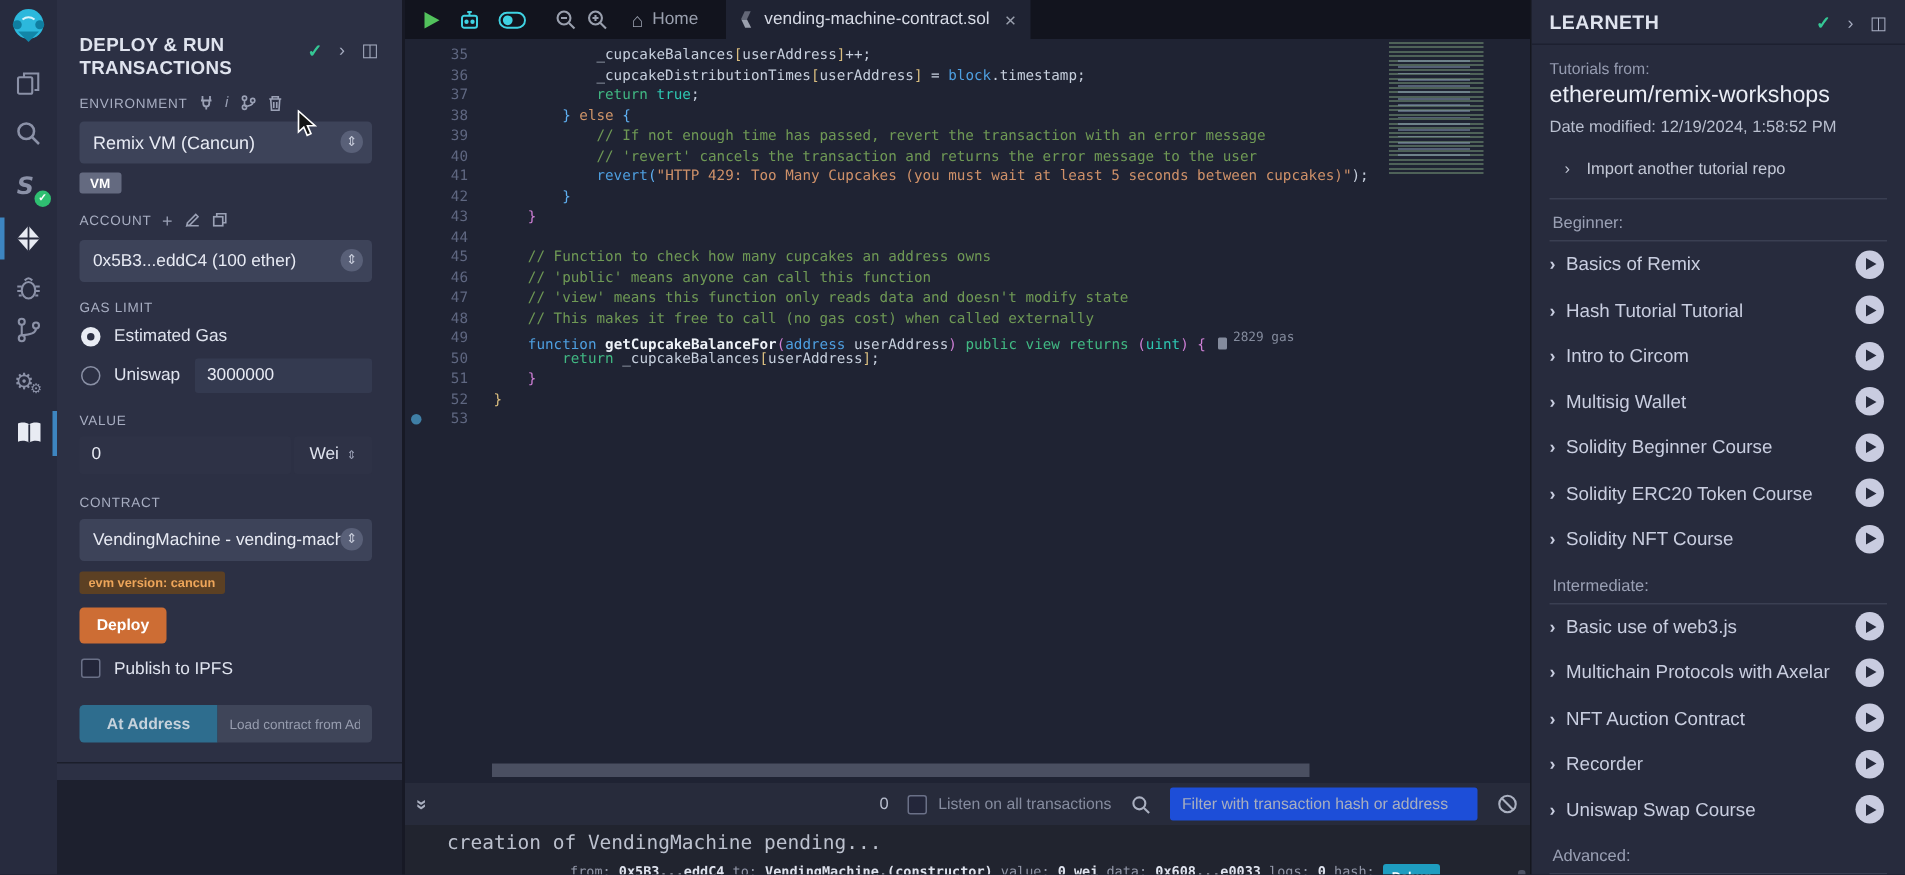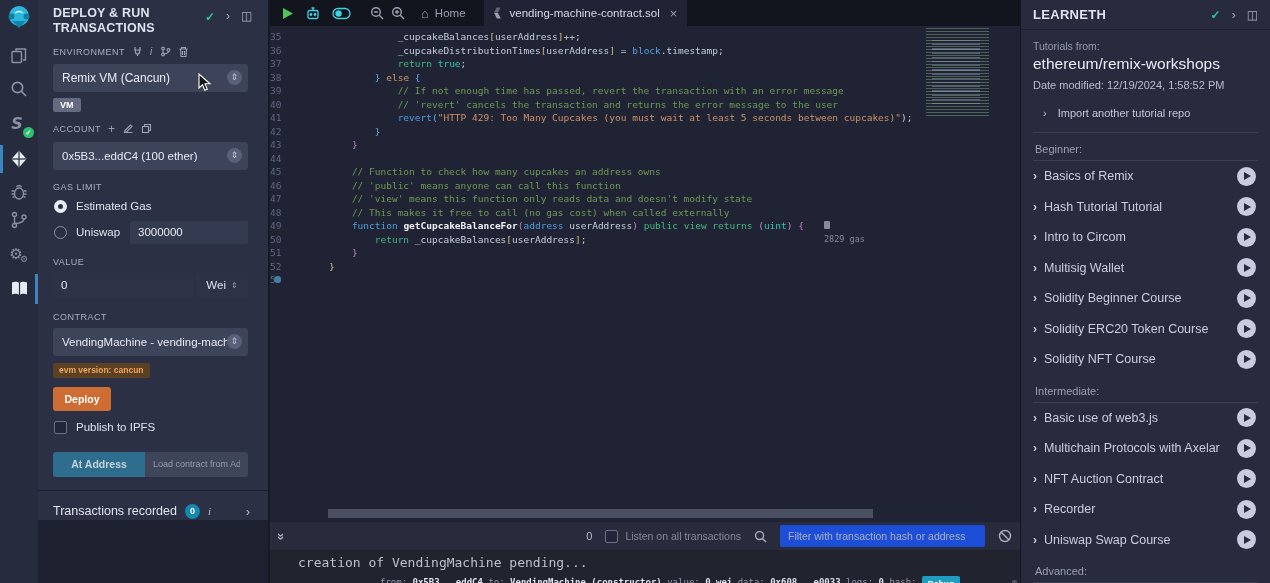--- a/index.html
+++ b/index.html
@@ -21,7 +21,7 @@
     border-right:2px solid #171925; color:#dfe3ee; }
   .panel-left-footer { position:absolute; left:38px; top:520px; width:232px; height:63px; background:#1d202e;
     border-right:2px solid #171925;}
-  .plhead { display:flex; padding:6px 12px 4px 15px; }
+  .plhead { display:flex; padding:23px 12px 4px 15px; }
   .plhead .t { width:150px; font-size:12.5px; font-weight:bold; line-height:1.18; letter-spacing:.2px;}
   .plhead .ic { display:flex; gap:11px; margin-top:4px; margin-left:2px; align-items:flex-start;}
   .gcheck { color:#35c795; font-size:12px; font-weight:bold; }

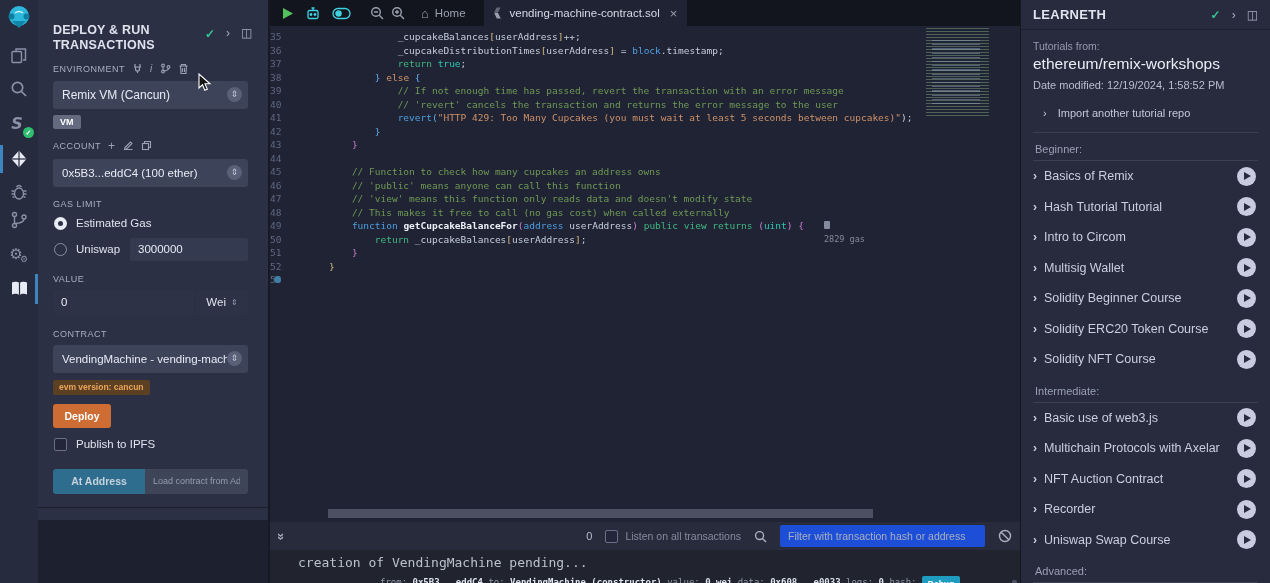--- a/index.html
+++ b/index.html
@@ -80,7 +80,7 @@
   .file-tab .x { color:#9aa0ae; font-size:13px; margin-left:3px; }
   .code { padding-top:4px; position:relative; font-family:"DejaVu Sans Mono",monospace; font-size:9.5px; }
   .cl { position:relative; height:13.5px; line-height:13.5px; white-space:pre; display:flex; }
-  .ln { width:42px; text-align:left; color:#5f6781; flex:none; }
+  .ln { width:42px; text-align:right; color:#5f6781; flex:none; }
   .lc { padding-left:17px; }
   .bp { position:absolute; left:4px; top:3px; width:7px; height:7px; border-radius:50%; background:#3f7fa6; }
   .tk-d { color:#c6cfdd; } .tk-k { color:#4e9fe0; } .tk-g { color:#41b883; }

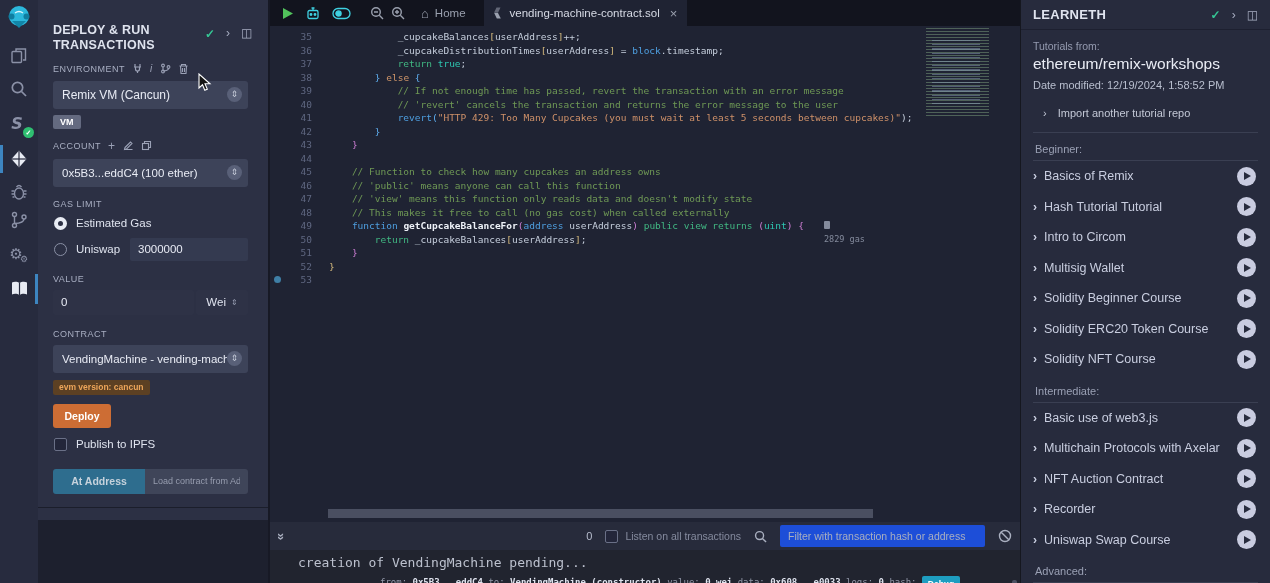--- a/index.html
+++ b/index.html
@@ -87,8 +87,8 @@
   .tk-t { color:#2ec7b2; } .tk-o { color:#cf9569; } .tk-c { color:#6f9955; }
   .tk-s { color:#cf9169; } .tk-y { color:#d9bd7f; } .tk-b { color:#5fb0f2; }
   .tk-p { color:#cf7fd6; } .tk-f { color:#eef2f8; font-weight:bold; }
-  .gas { display:inline-flex; align-items:flex-start; gap:4px; margin-left:20px; color:#848b9d;
-    font-size:8.5px; font-family:"DejaVu Sans Mono",monospace;flex-direction:column; }
+  .gas { display:inline-flex; align-items:flex-end; gap:4px; margin-left:8px; color:#848b9d;
+    font-size:8.5px; font-family:"DejaVu Sans Mono",monospace; }
   .gas-ic { width:6px; height:8px; background:#848b9d; display:inline-block; border-radius:1px; }
   .minimap { position:absolute; right:10px; top:26px; width:88px; height:92px; overflow:hidden; }
   .mm1 { position:absolute; left:4px; top:2px; width:72%; height:100%;

